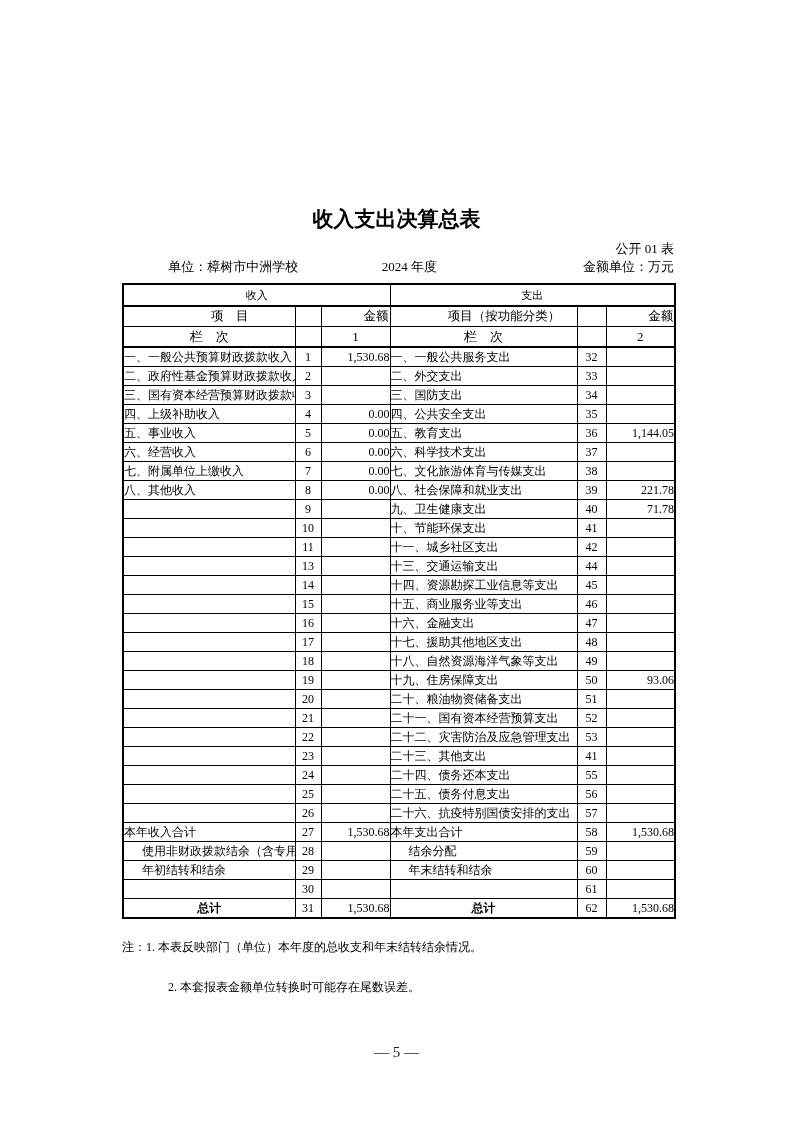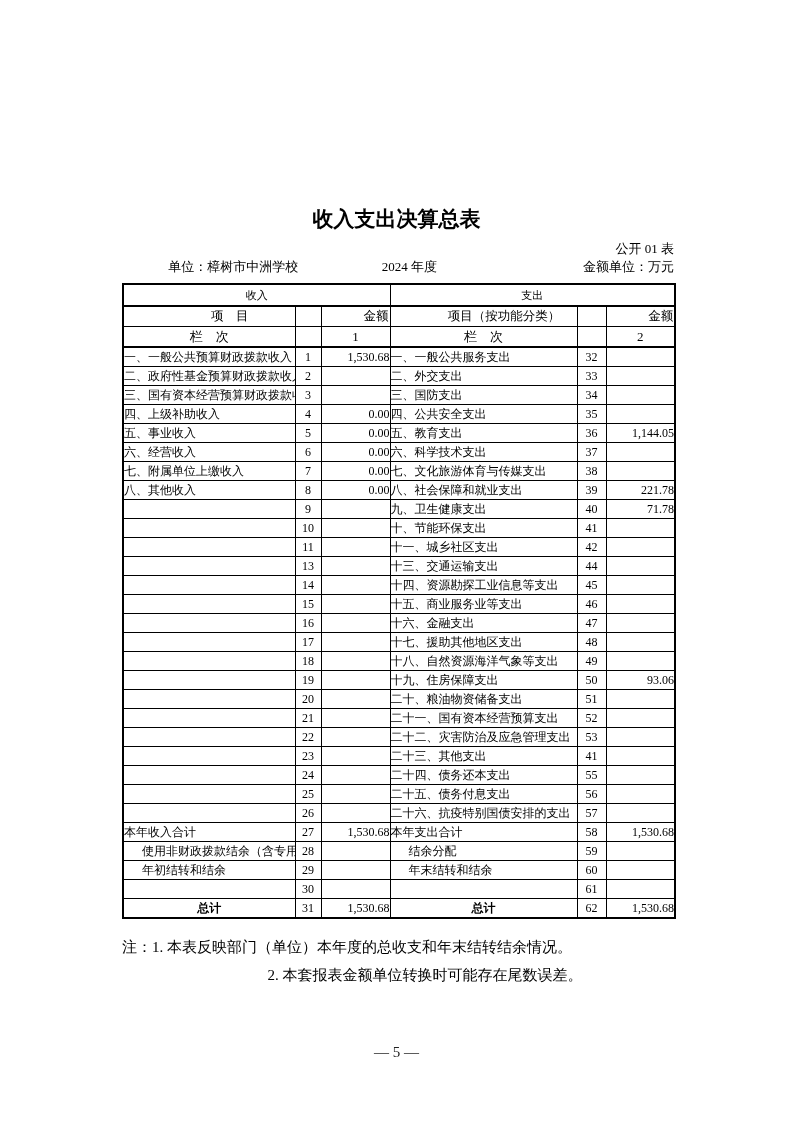--- a/index.html
+++ b/index.html
@@ -95,7 +95,7 @@
   .notes {
     position: absolute;
     top: 940px; left: 122px; width: 560px;
-    font-size: 15px;
+    font-size: 12px;
     line-height: 14px;
   }
   .note-2 { margin-top: 14px; margin-left: 46px; text-align: center; }

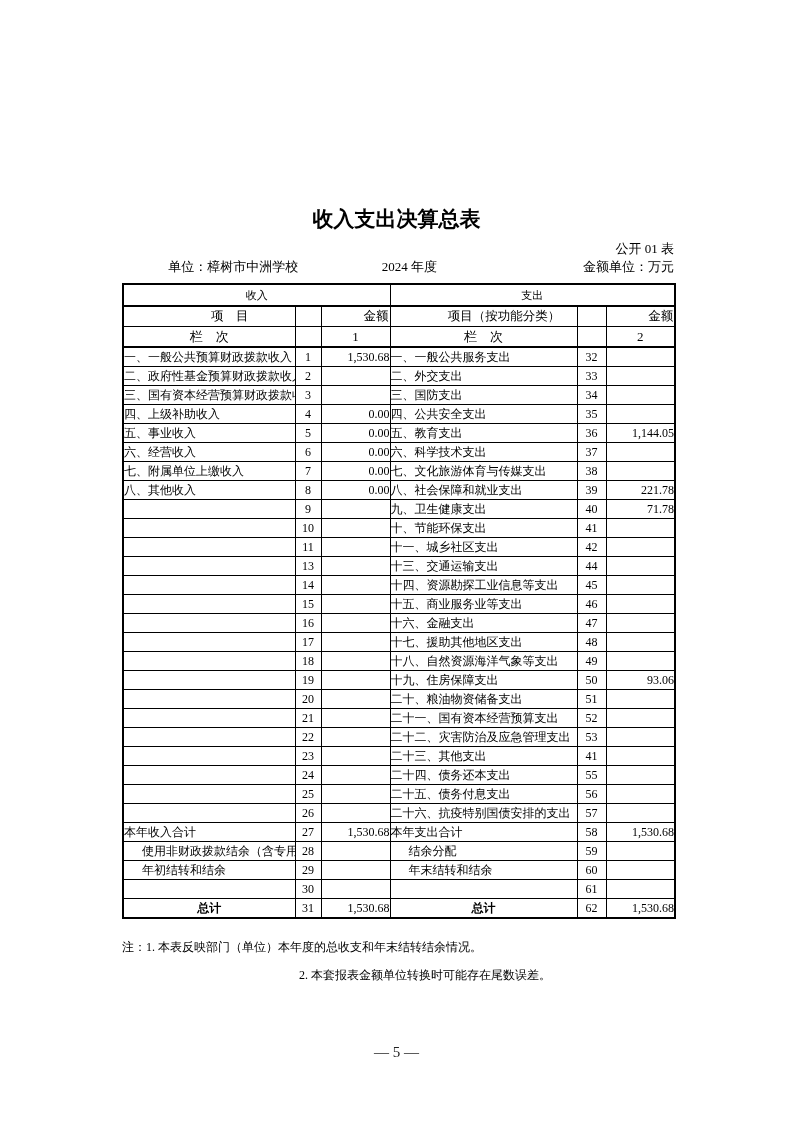--- a/index.html
+++ b/index.html
@@ -98,7 +98,7 @@
     font-size: 12px;
     line-height: 14px;
   }
-  .note-2 { margin-top: 14px; margin-left: 46px; text-align: center; }
+  .note-2 { margin-top: 26px; margin-left: 46px; }
   .page-number {
     position: absolute;
     top: 1044px; left: 0; width: 100%;

